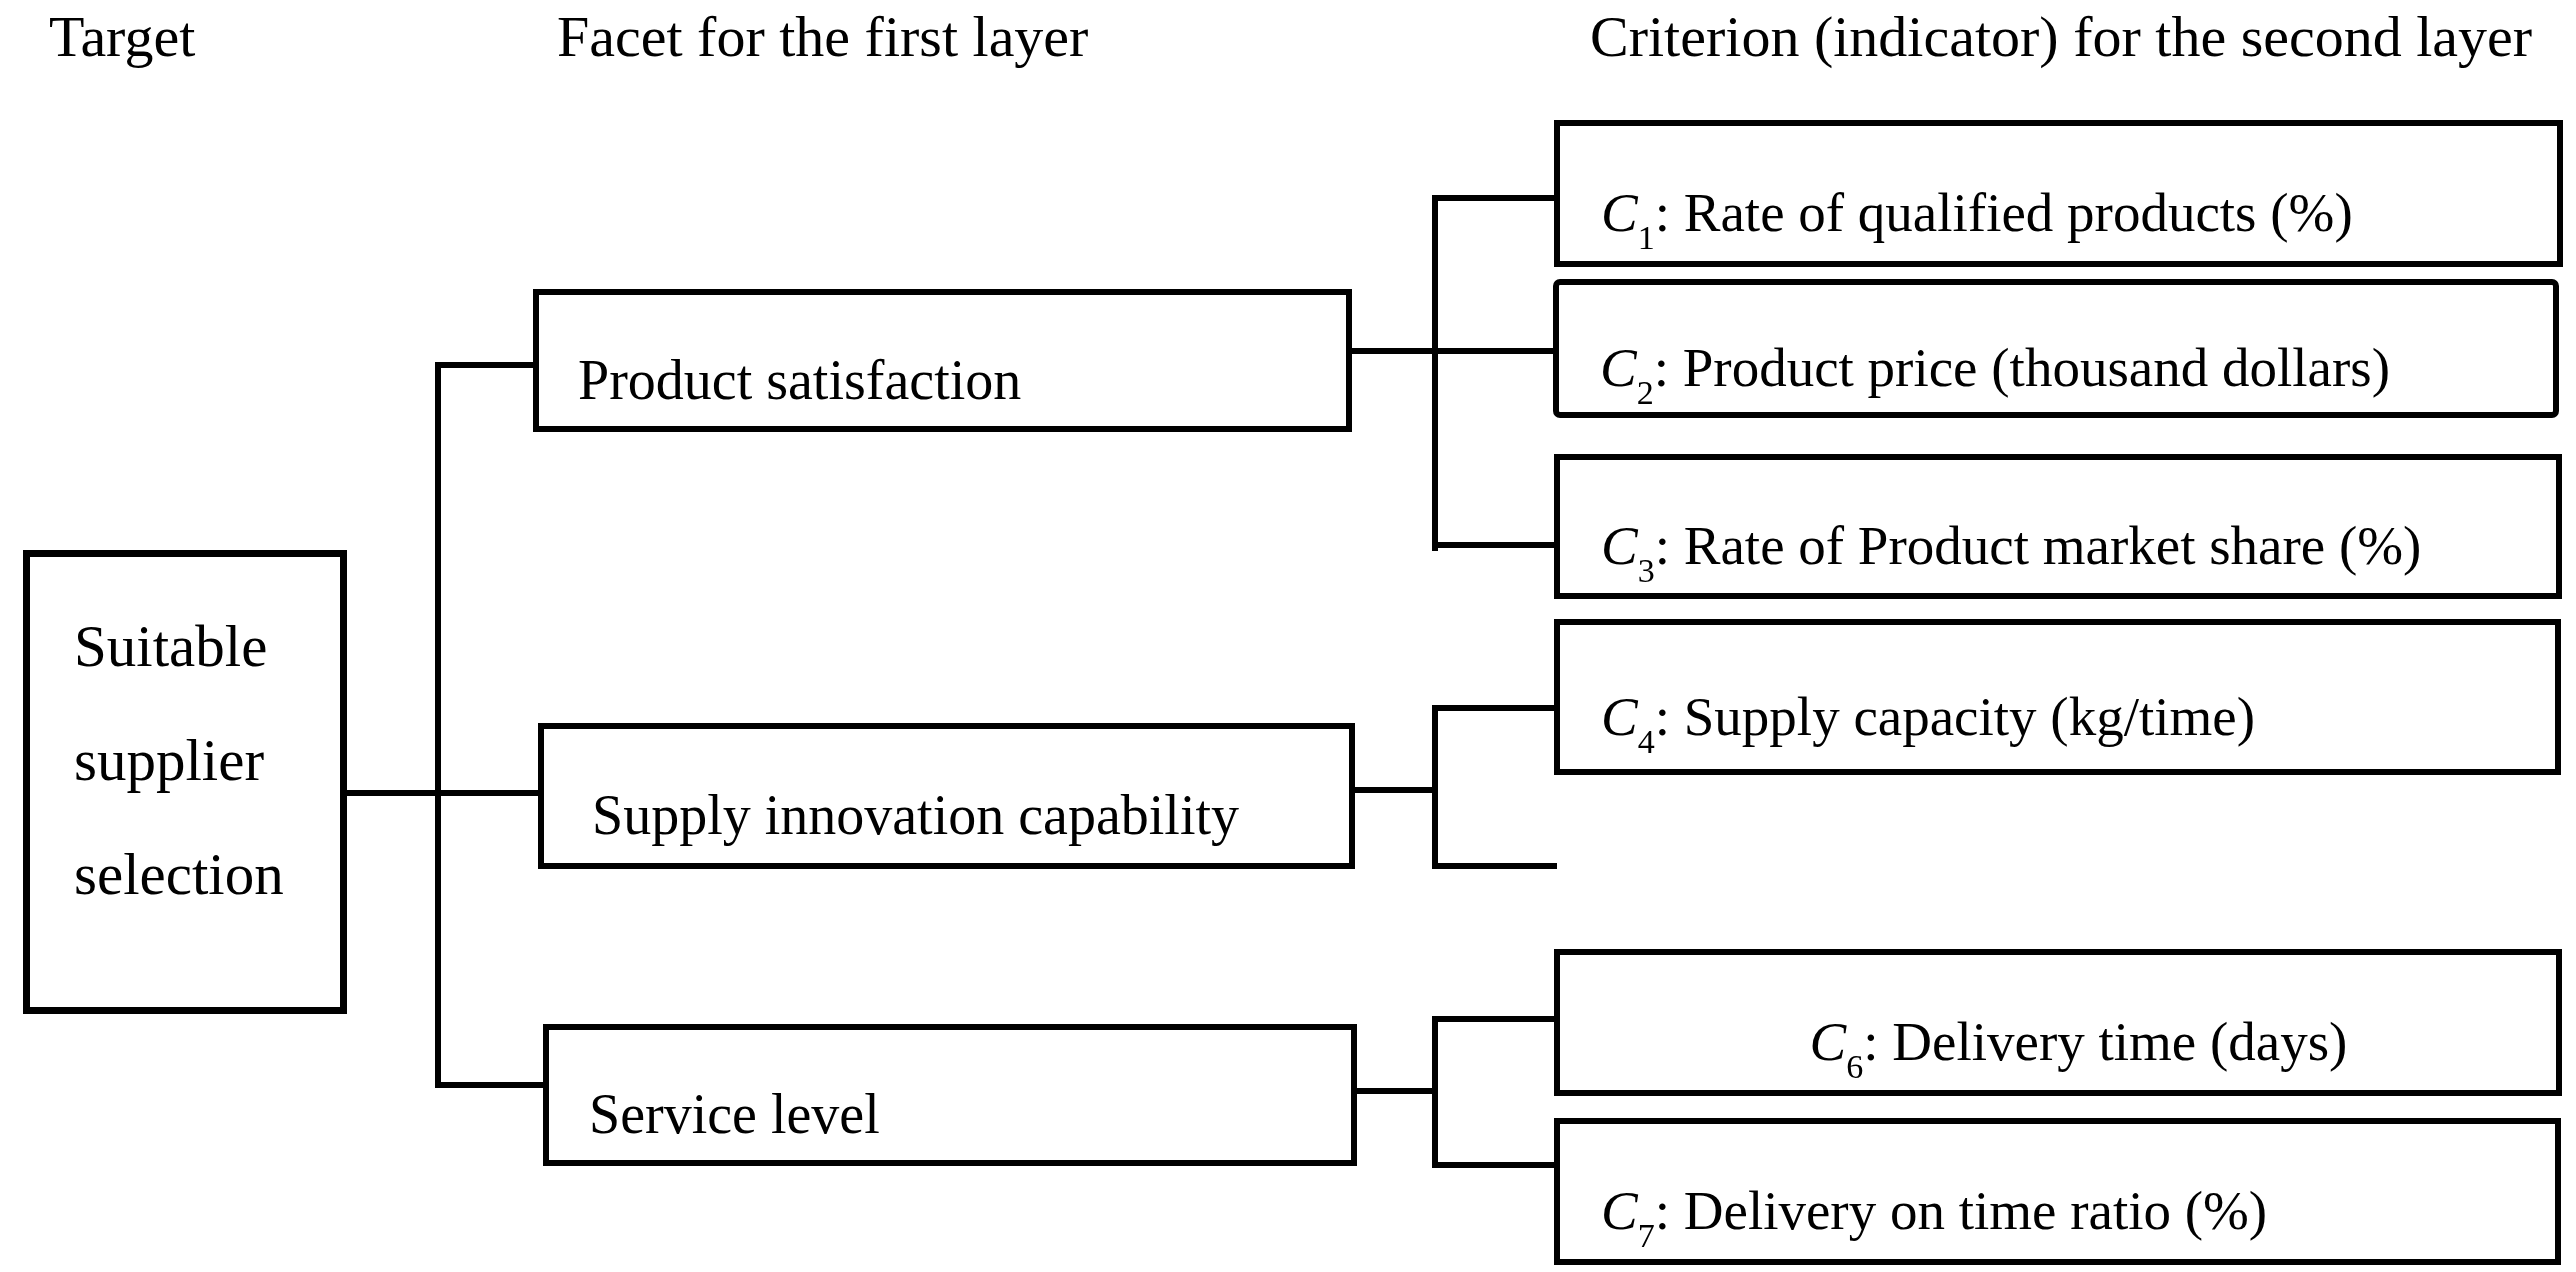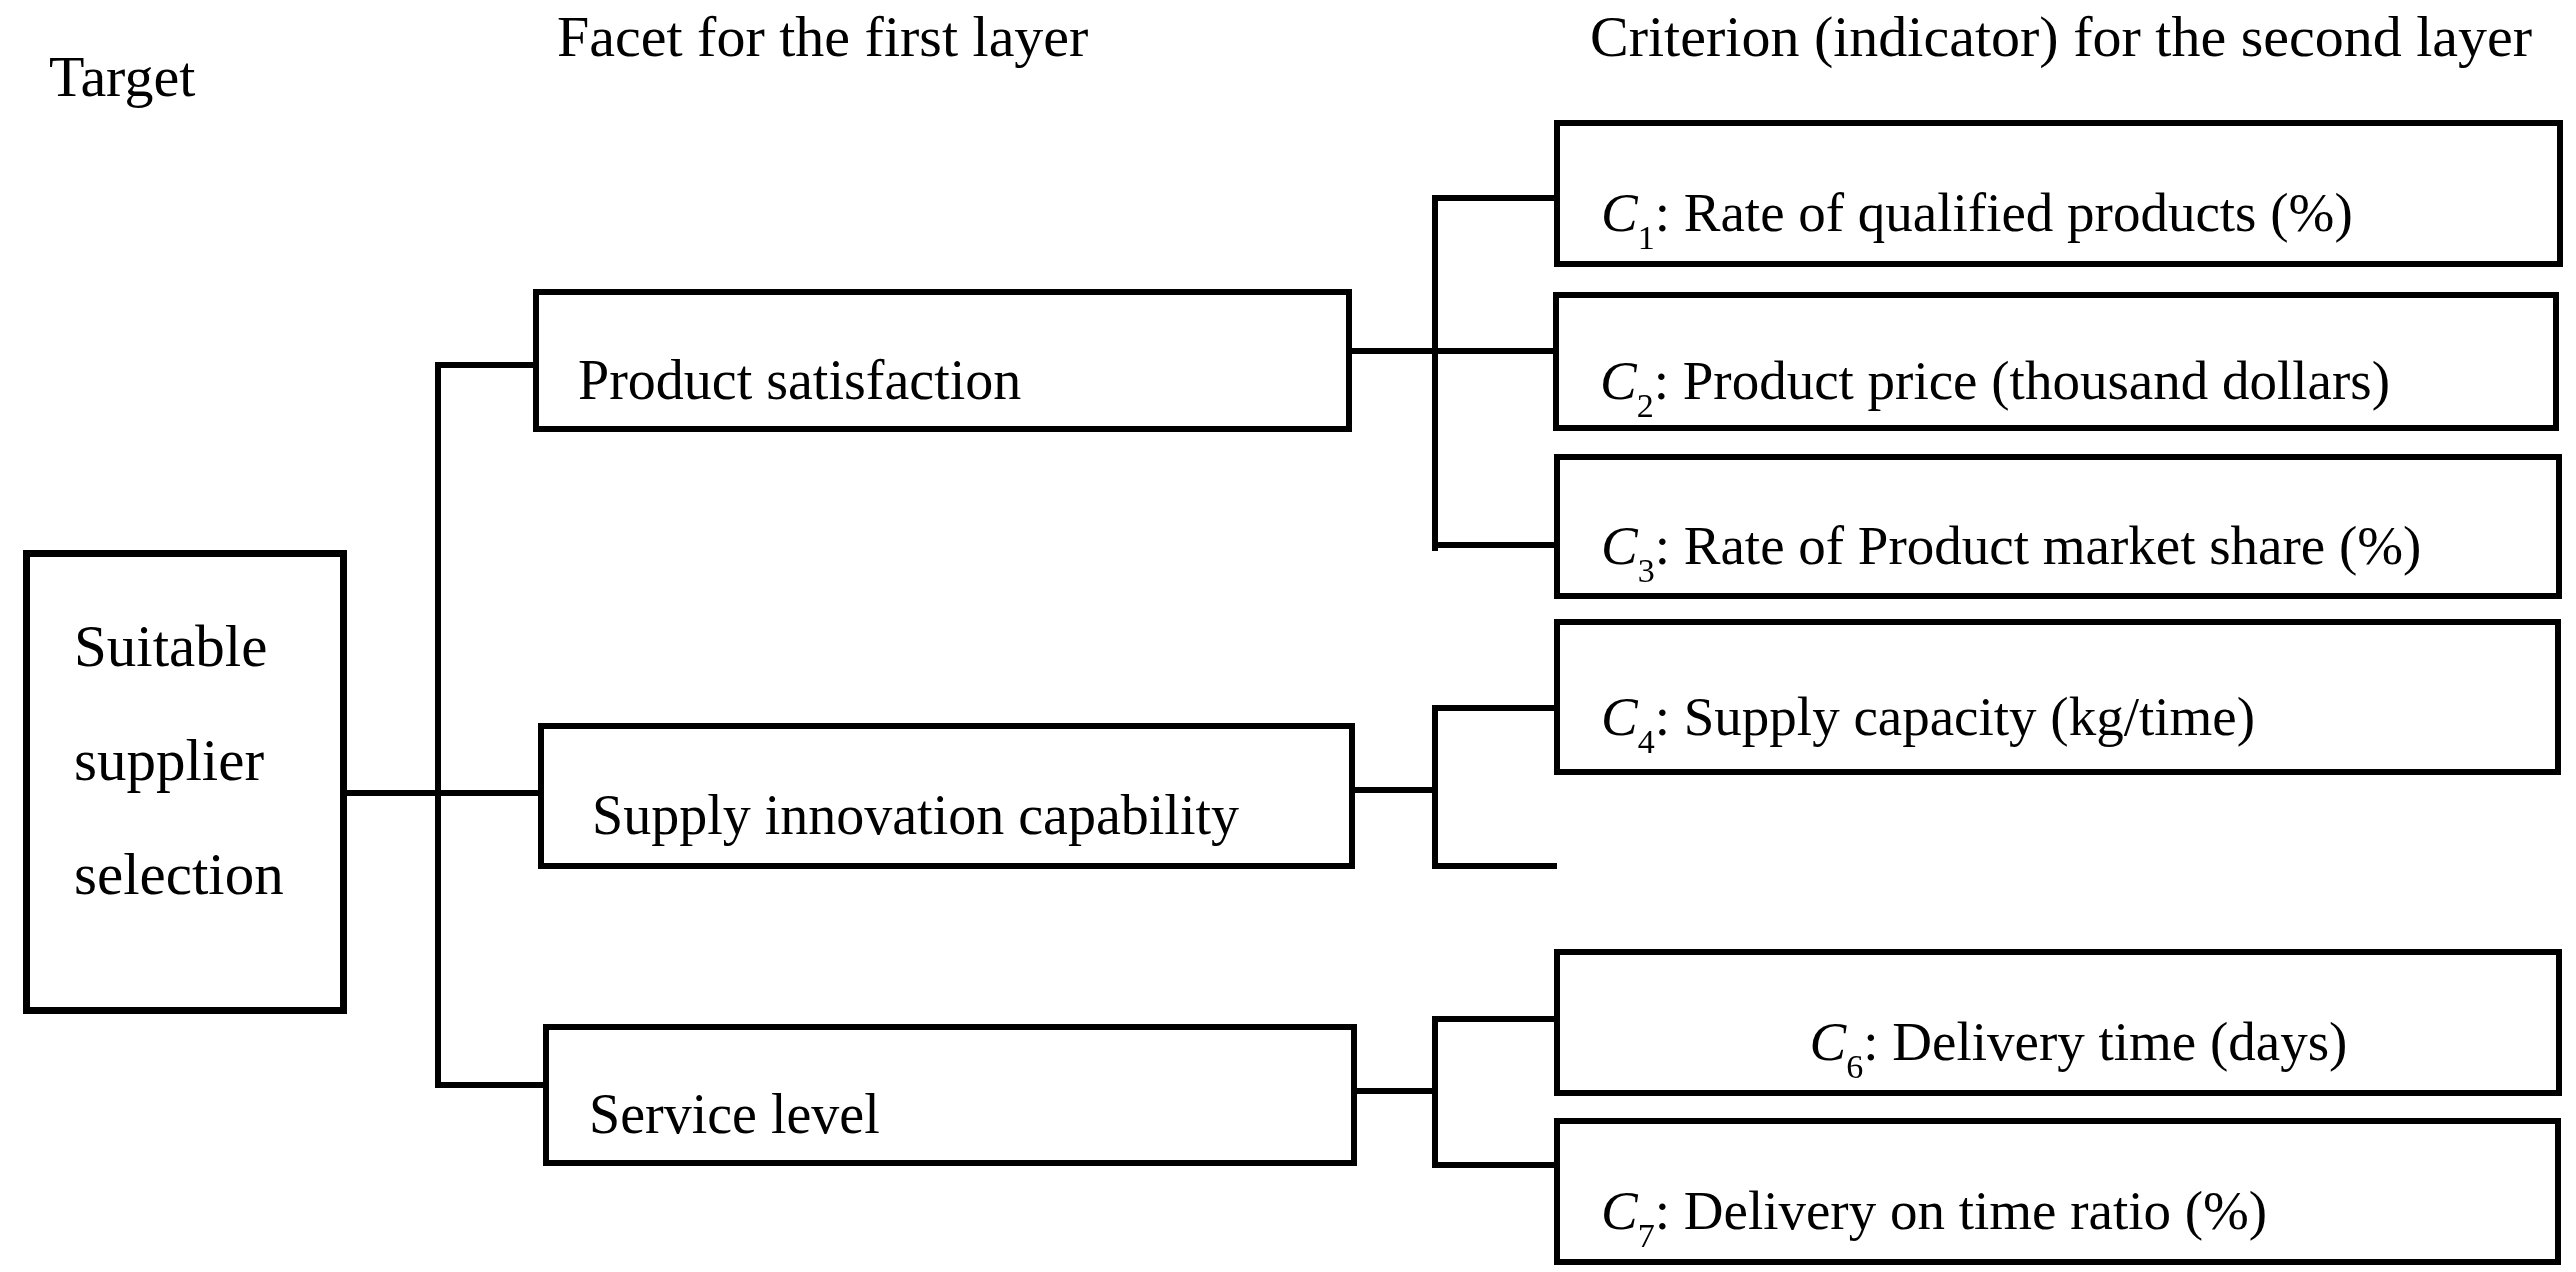--- a/index.html
+++ b/index.html
@@ -58,7 +58,7 @@
 
 <div id="canvas">
 
-  <div class="col-header" style="left:49px;top:1.4px;margin-top:40px;">Target</div>
+  <div class="col-header" style="left:49px;top:1.4px;">Target</div>
   <div class="col-header" style="left:557px;top:1.4px;">Facet for the first layer</div>
   <div class="col-header" style="left:1590px;top:1.4px;">Criterion (indicator) for the second layer</div>
 

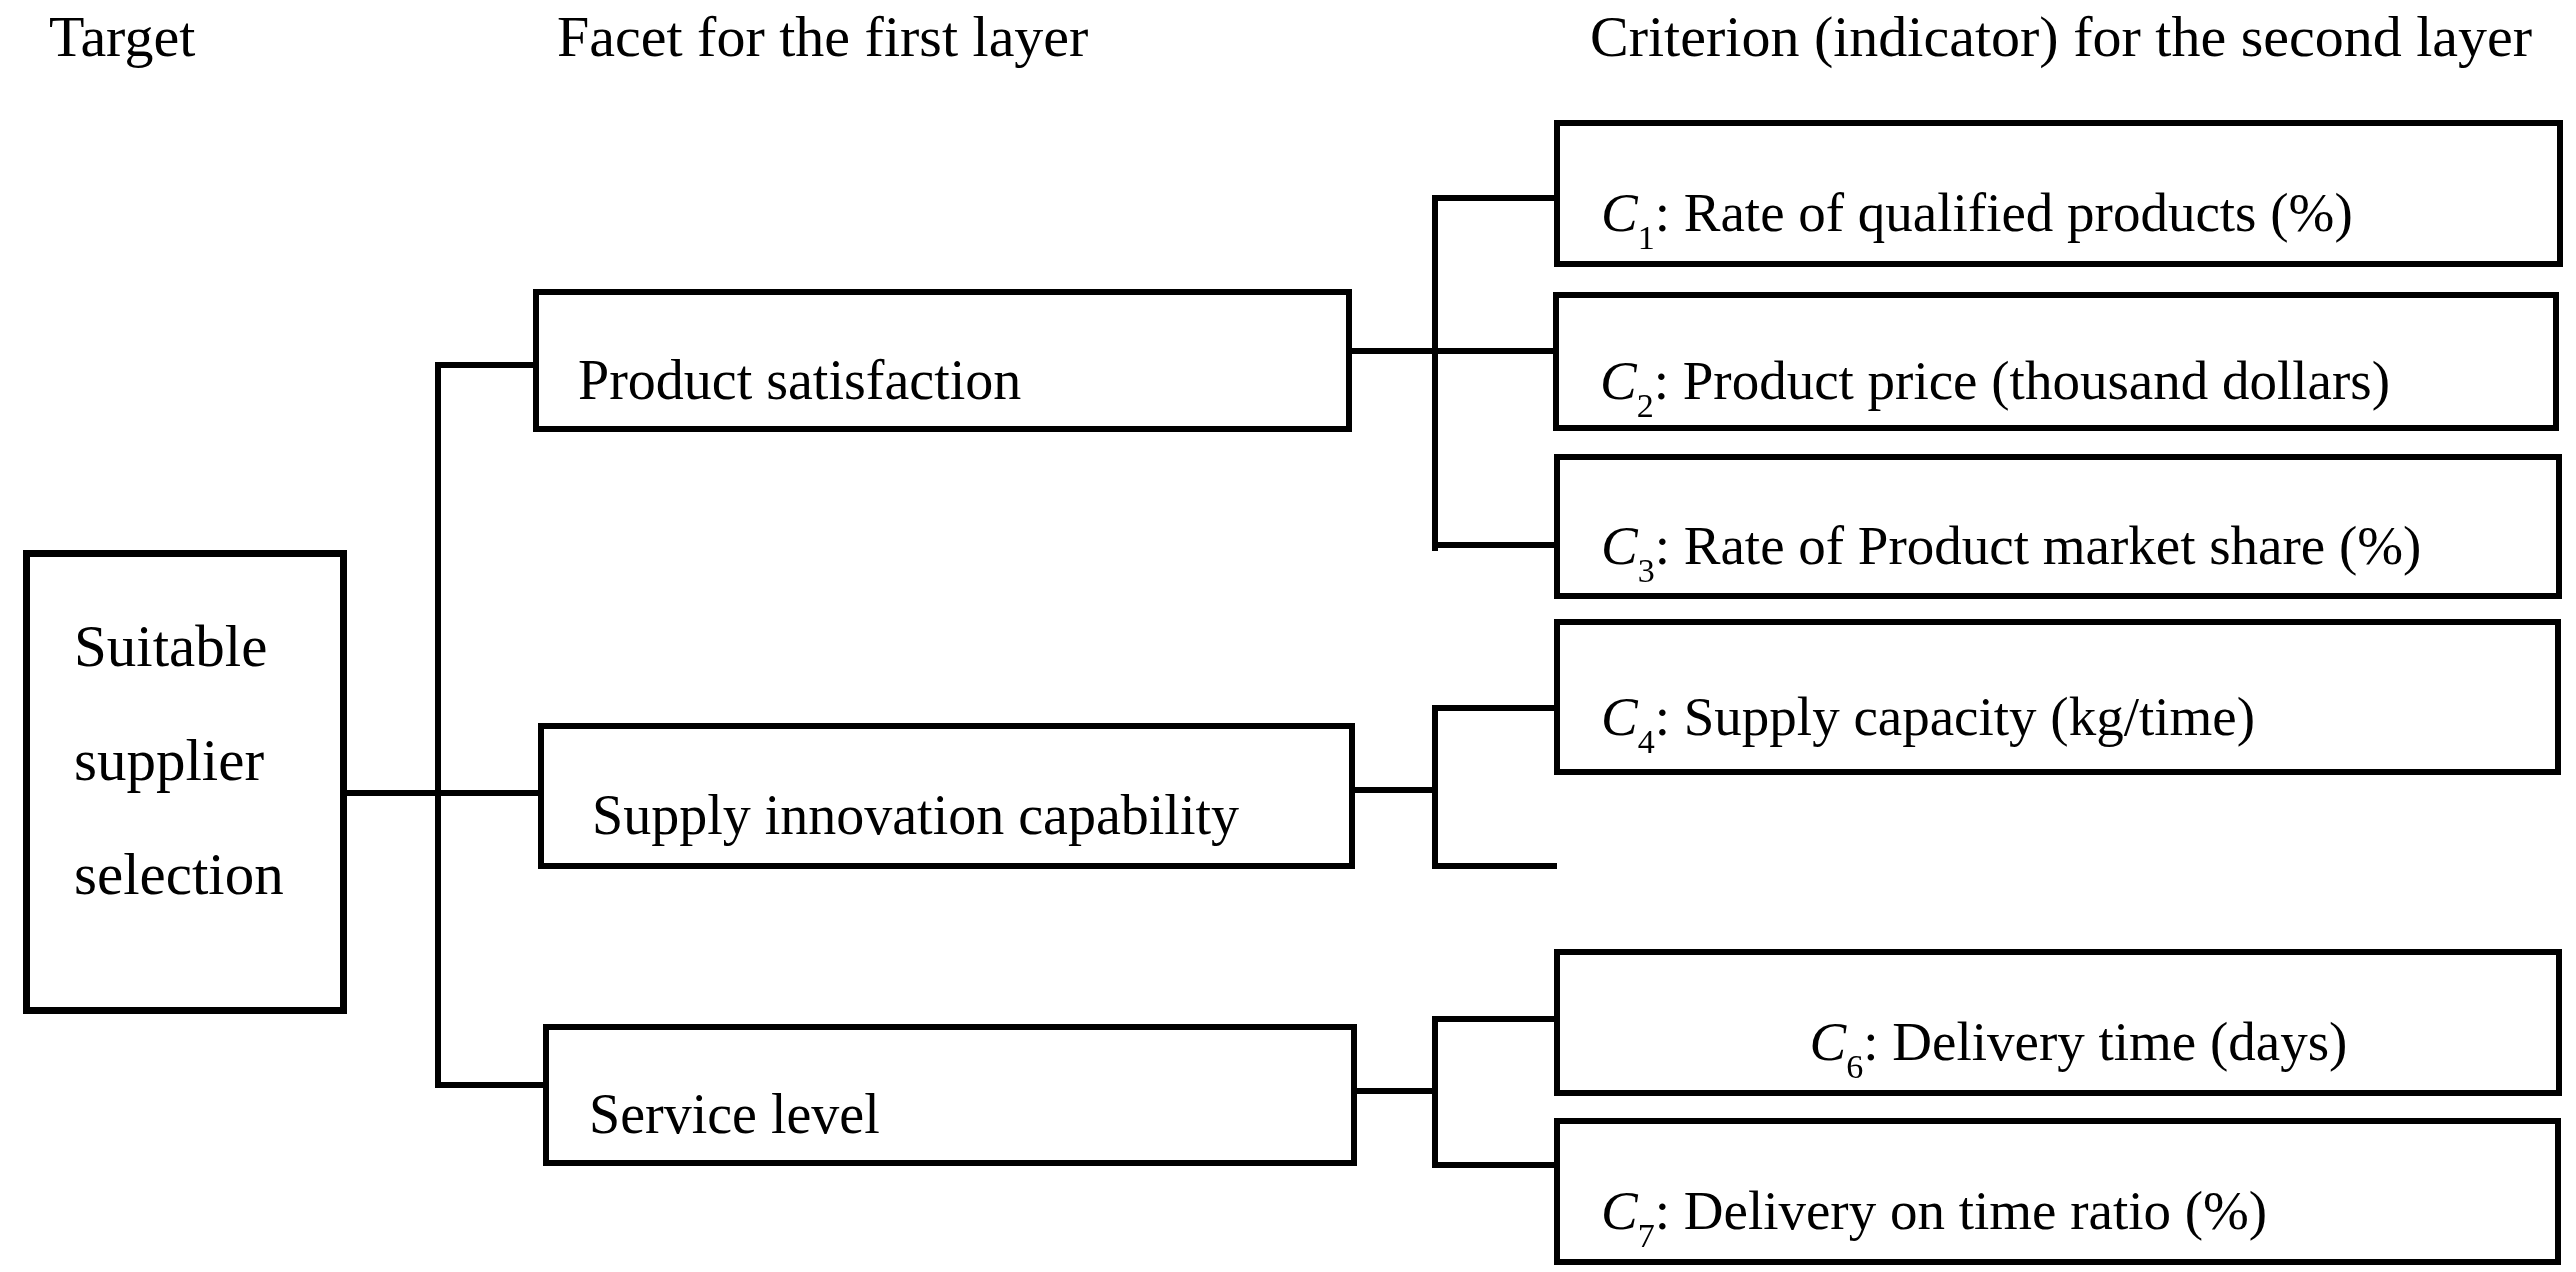--- a/index.html
+++ b/index.html
@@ -81,7 +81,7 @@
   <div class="node criterion" style="left:1554px;top:120px;width:1009px;height:147px;">
     <span class="lbl" style="padding-left:41px;"><span class="c-sym">C</span><sub>1</sub><span>: Rate of qualified products (%)</span></span>
   </div>
-  <div class="node criterion" style="left:1553px;top:292px;width:1006px;height:139px;">
+  <div class="node criterion" style="left:1553px;top:279px;width:1006px;height:139px;border-radius:7px;">
     <span class="lbl" style="padding-left:41px;"><span class="c-sym">C</span><sub>2</sub><span>: Product price (thousand dollars)</span></span>
   </div>
   <div class="node criterion" style="left:1554px;top:454px;width:1008px;height:145px;">

